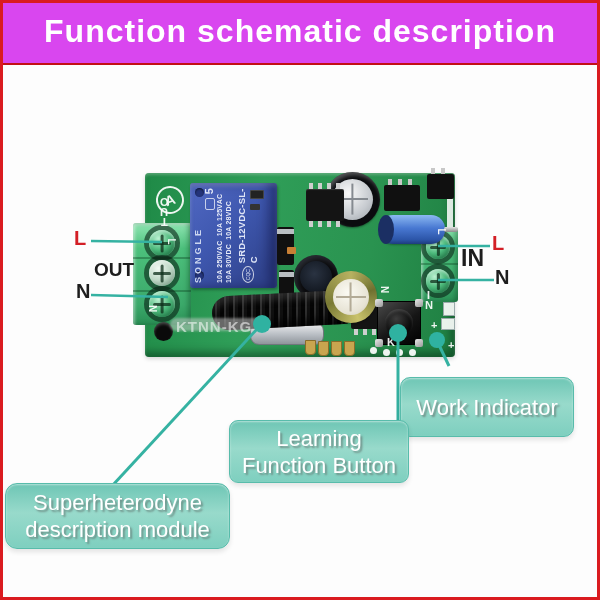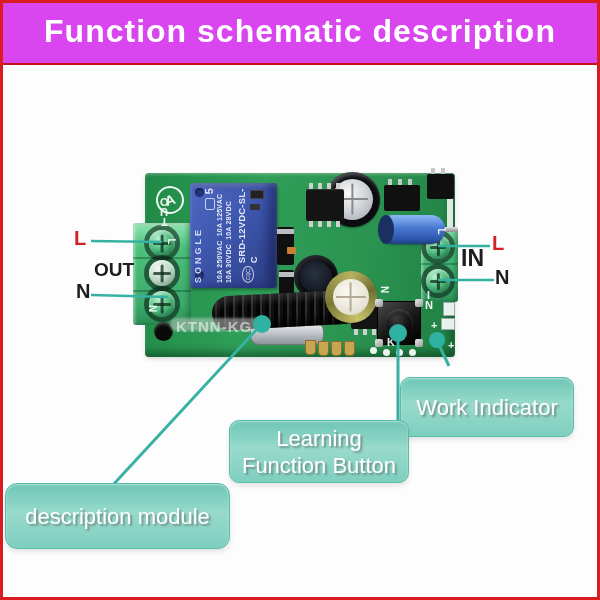--- a/index.html
+++ b/index.html
@@ -260,7 +260,7 @@
   <div class="callout" style="left:400px;top:361px;width:172px;height:58px;margin-top:16px;">
     <div>Work Indicator</div>
   </div>
-  <div class="callout" style="left:229px;top:420px;width:178px;height:61px;">
+  <div class="callout" style="left:229px;top:420px;width:178px;height:61px;border-radius:9px;">
     <div>Learning</div>
     <div>Function Button</div>
   </div>

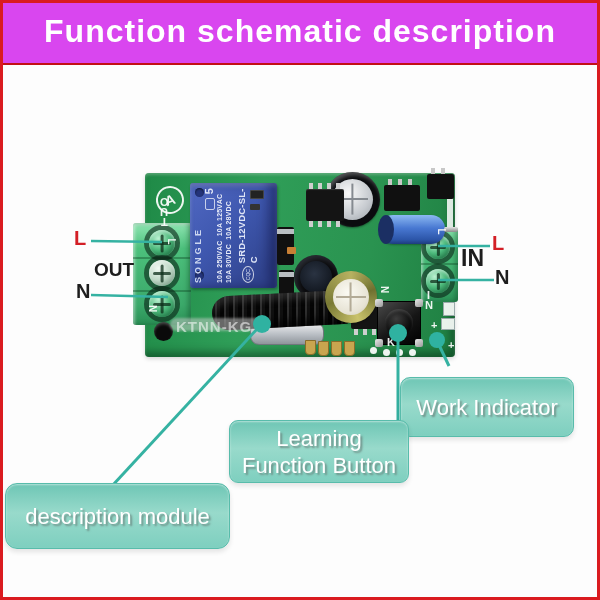--- a/index.html
+++ b/index.html
@@ -265,6 +265,7 @@
     <div>Function Button</div>
   </div>
   <div class="callout" style="left:5px;top:483px;width:223px;height:64px;border-radius:12px;">
+    <div>Superheterodyne</div>
     <div>description module</div>
   </div>
 

